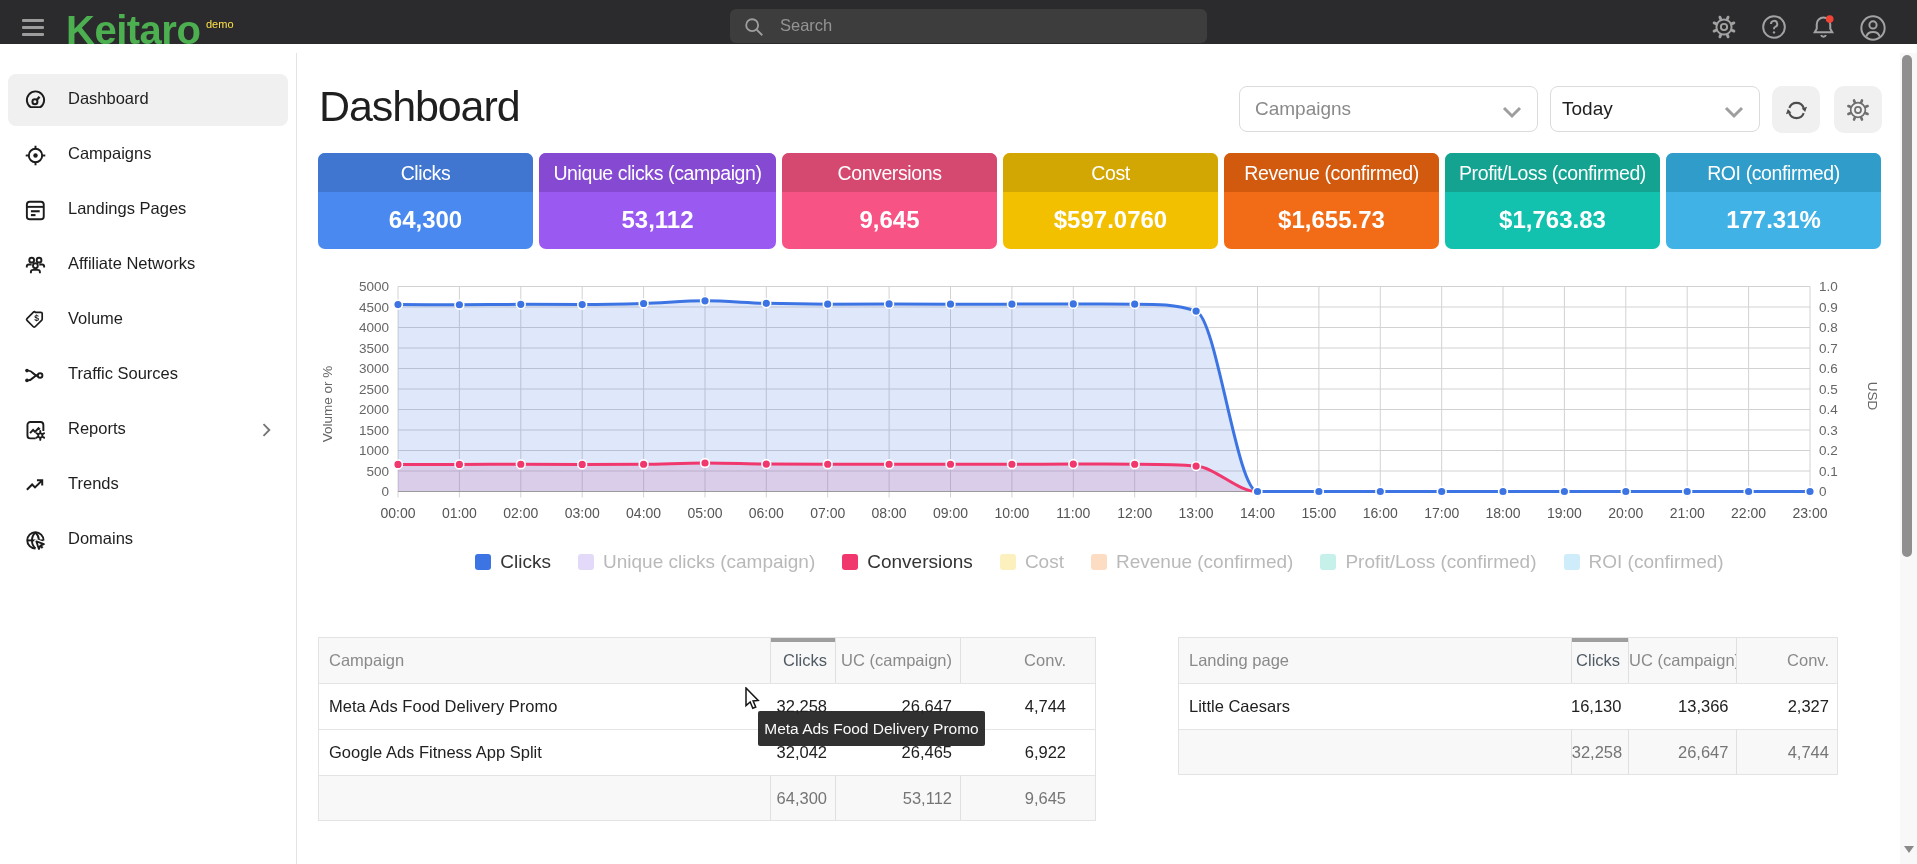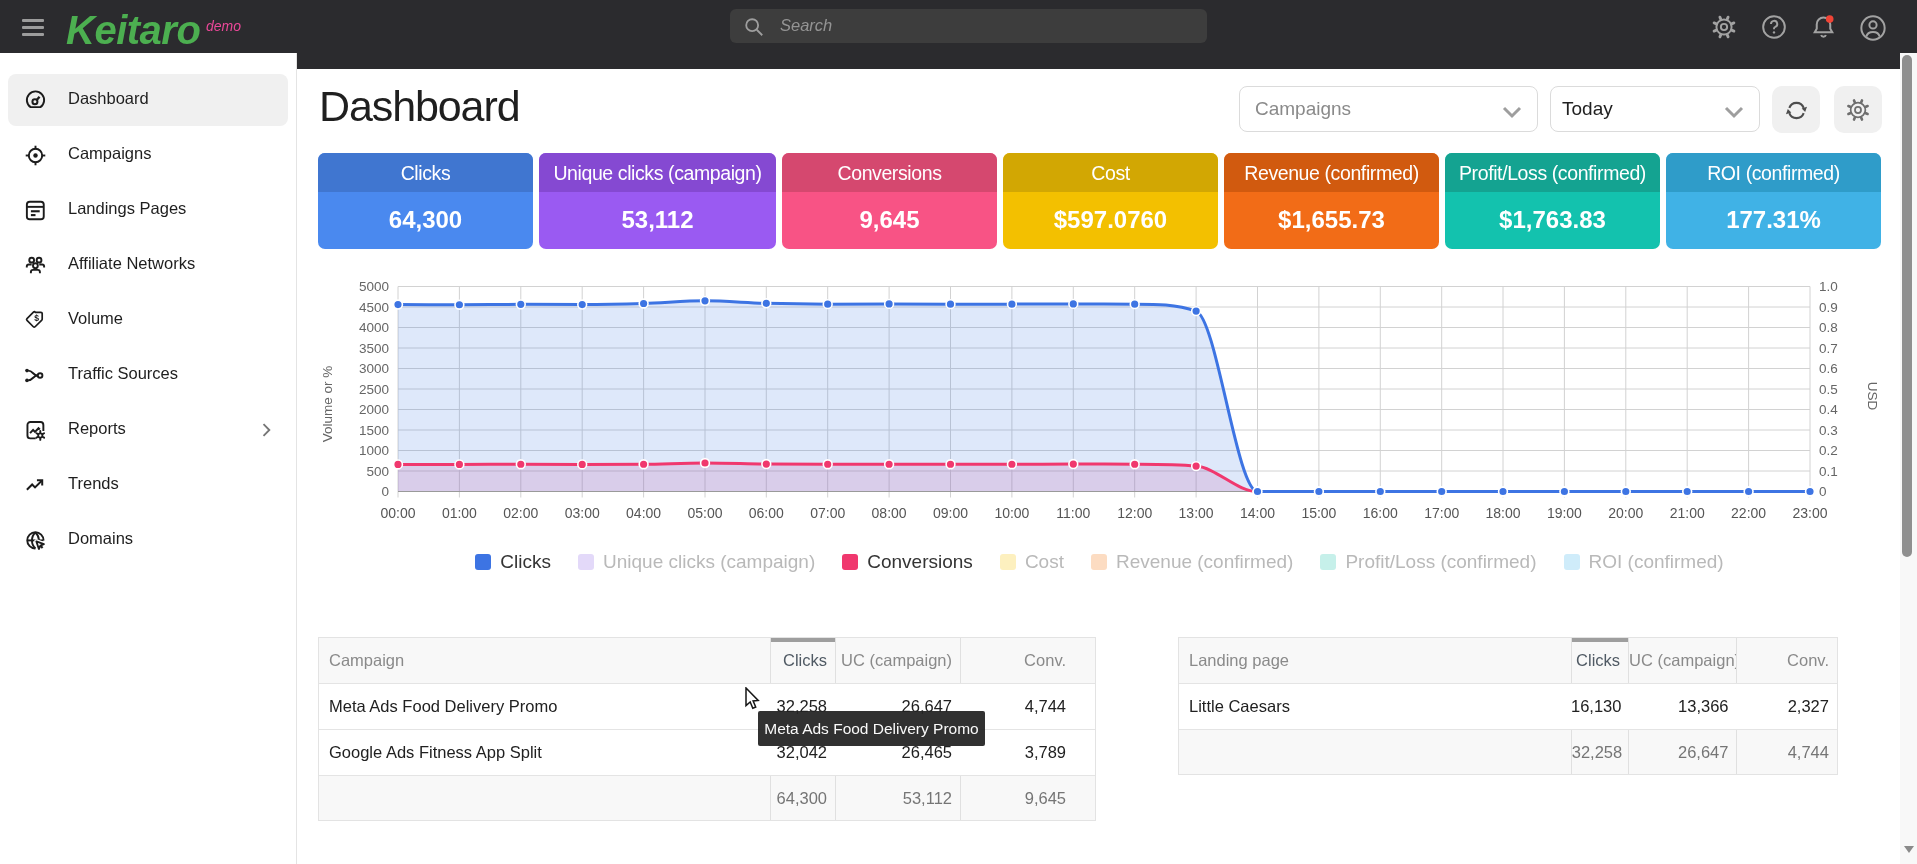--- a/index.html
+++ b/index.html
@@ -6,7 +6,7 @@
 html,body { width:1917px; height:864px; overflow:hidden; font-family:"Liberation Sans", sans-serif; background:#fff; }
 .abs { position:absolute; }
 
-#nav { position:absolute; left:0; top:0; width:1917px; height:69px; background:#2b2b2e;font-style:italic; }
+#nav { position:absolute; left:0; top:0; width:1917px; height:44px; background:#2b2b2e; }
 #burger { position:absolute; left:22px; top:19px; width:22px; height:17px; }
 #burger span { position:absolute; left:0; width:22px; height:2.6px; background:#9c9c9c; border-radius:1px; }
 #logo { position:absolute; left:66px; top:8px; color:#4caf50; font-size:40px; font-weight:700; letter-spacing:-0.5px; }

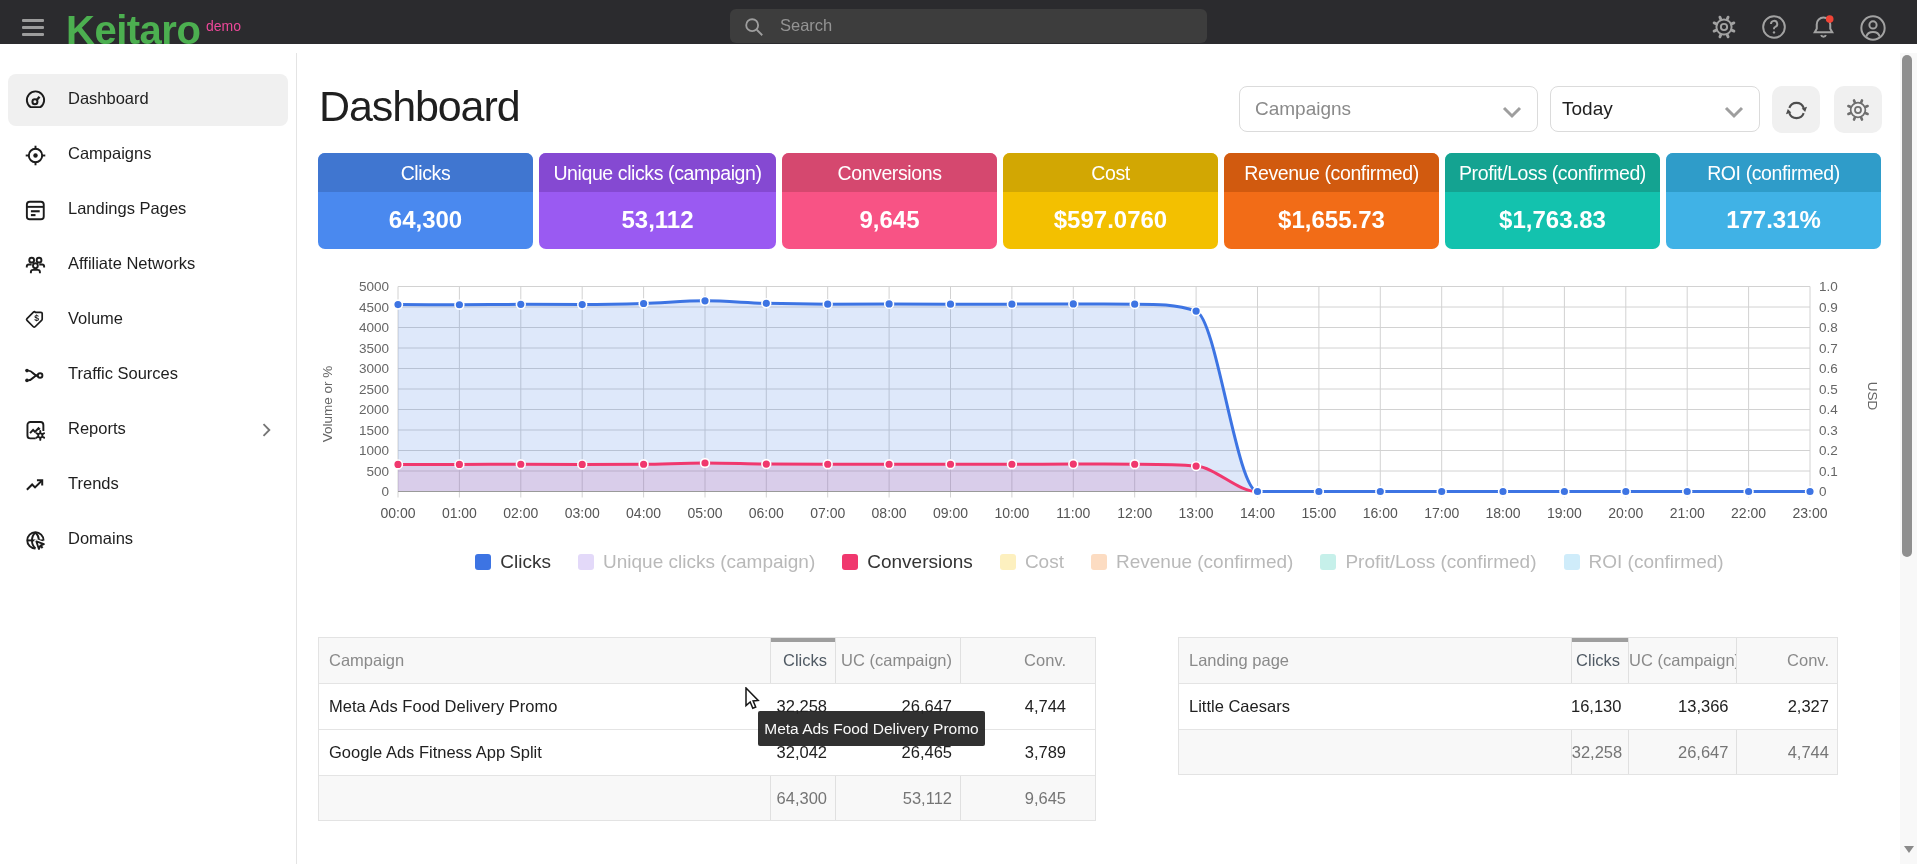--- a/index.html
+++ b/index.html
@@ -10,7 +10,7 @@
 #burger { position:absolute; left:22px; top:19px; width:22px; height:17px; }
 #burger span { position:absolute; left:0; width:22px; height:2.6px; background:#9c9c9c; border-radius:1px; }
 #logo { position:absolute; left:66px; top:8px; color:#4caf50; font-size:40px; font-weight:700; letter-spacing:-0.5px; }
-#demo { position:absolute; left:206px; top:18px; color:#ec4899; font-size:14px; }
+#demo { position:absolute; left:206px; top:18px; color:#fde047; font-size:11px; }
 #search { position:absolute; left:730px; top:9px; width:477px; height:34px; background:#3d3d3d; border-radius:6px; }
 #search svg { position:absolute; left:13px; top:7px; }
 #search span { position:absolute; left:50px; top:7px; font-size:16.5px; color:#949494; }

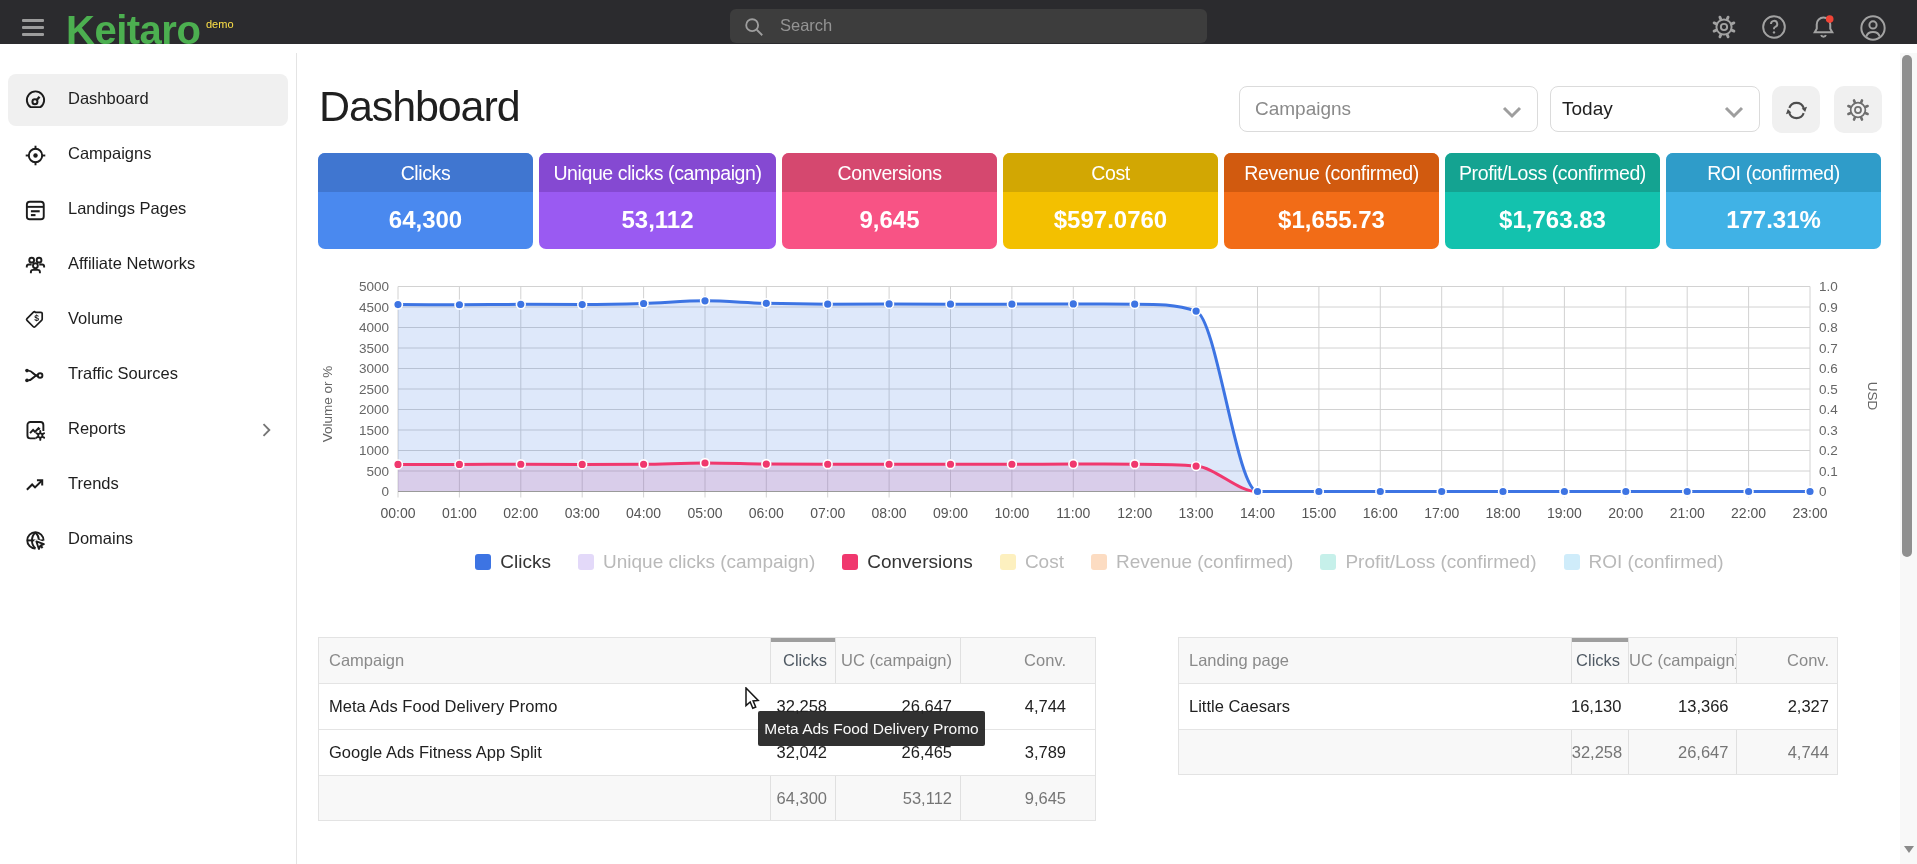--- a/index.html
+++ b/index.html
@@ -477,7 +477,7 @@
     <div class="cl" style="width:451px">Google Ads Fitness App Split</div>
     <div class="cr" style="width:65px">32,042</div>
     <div class="cr" style="width:125px">26,465</div>
-    <div class="cr" style="width:114px">3,789</div>
+    <div class="cr" style="width:114px">6,922</div>
   </div>
   <div class="trow tfoot">
     <div class="cl" style="width:451px"></div>

